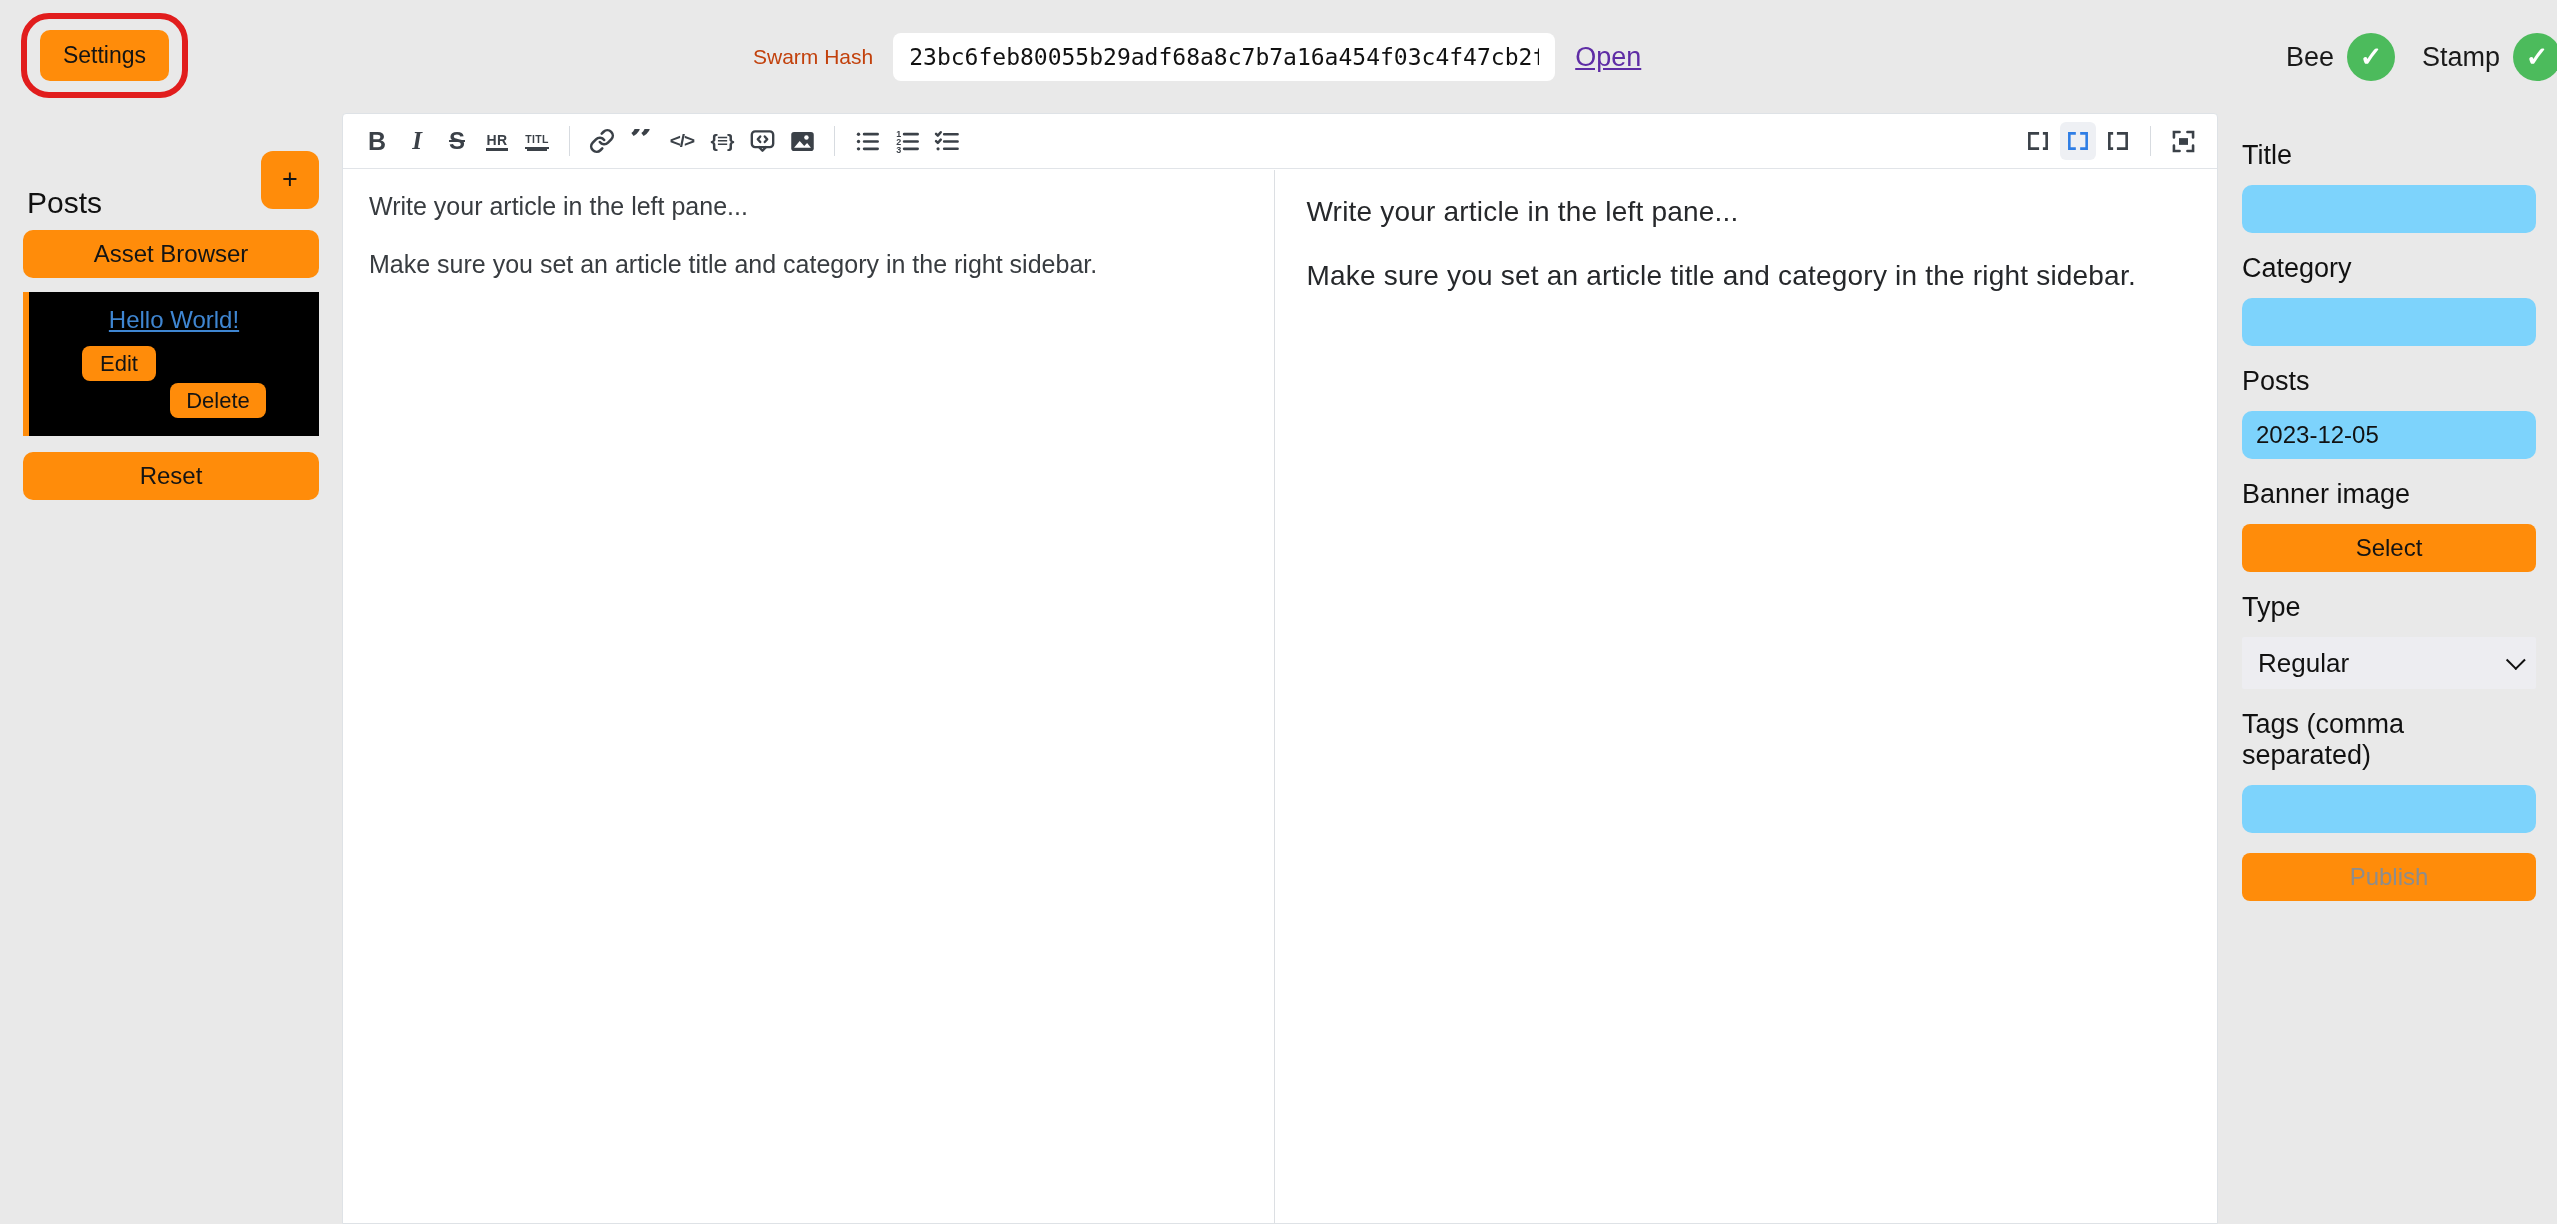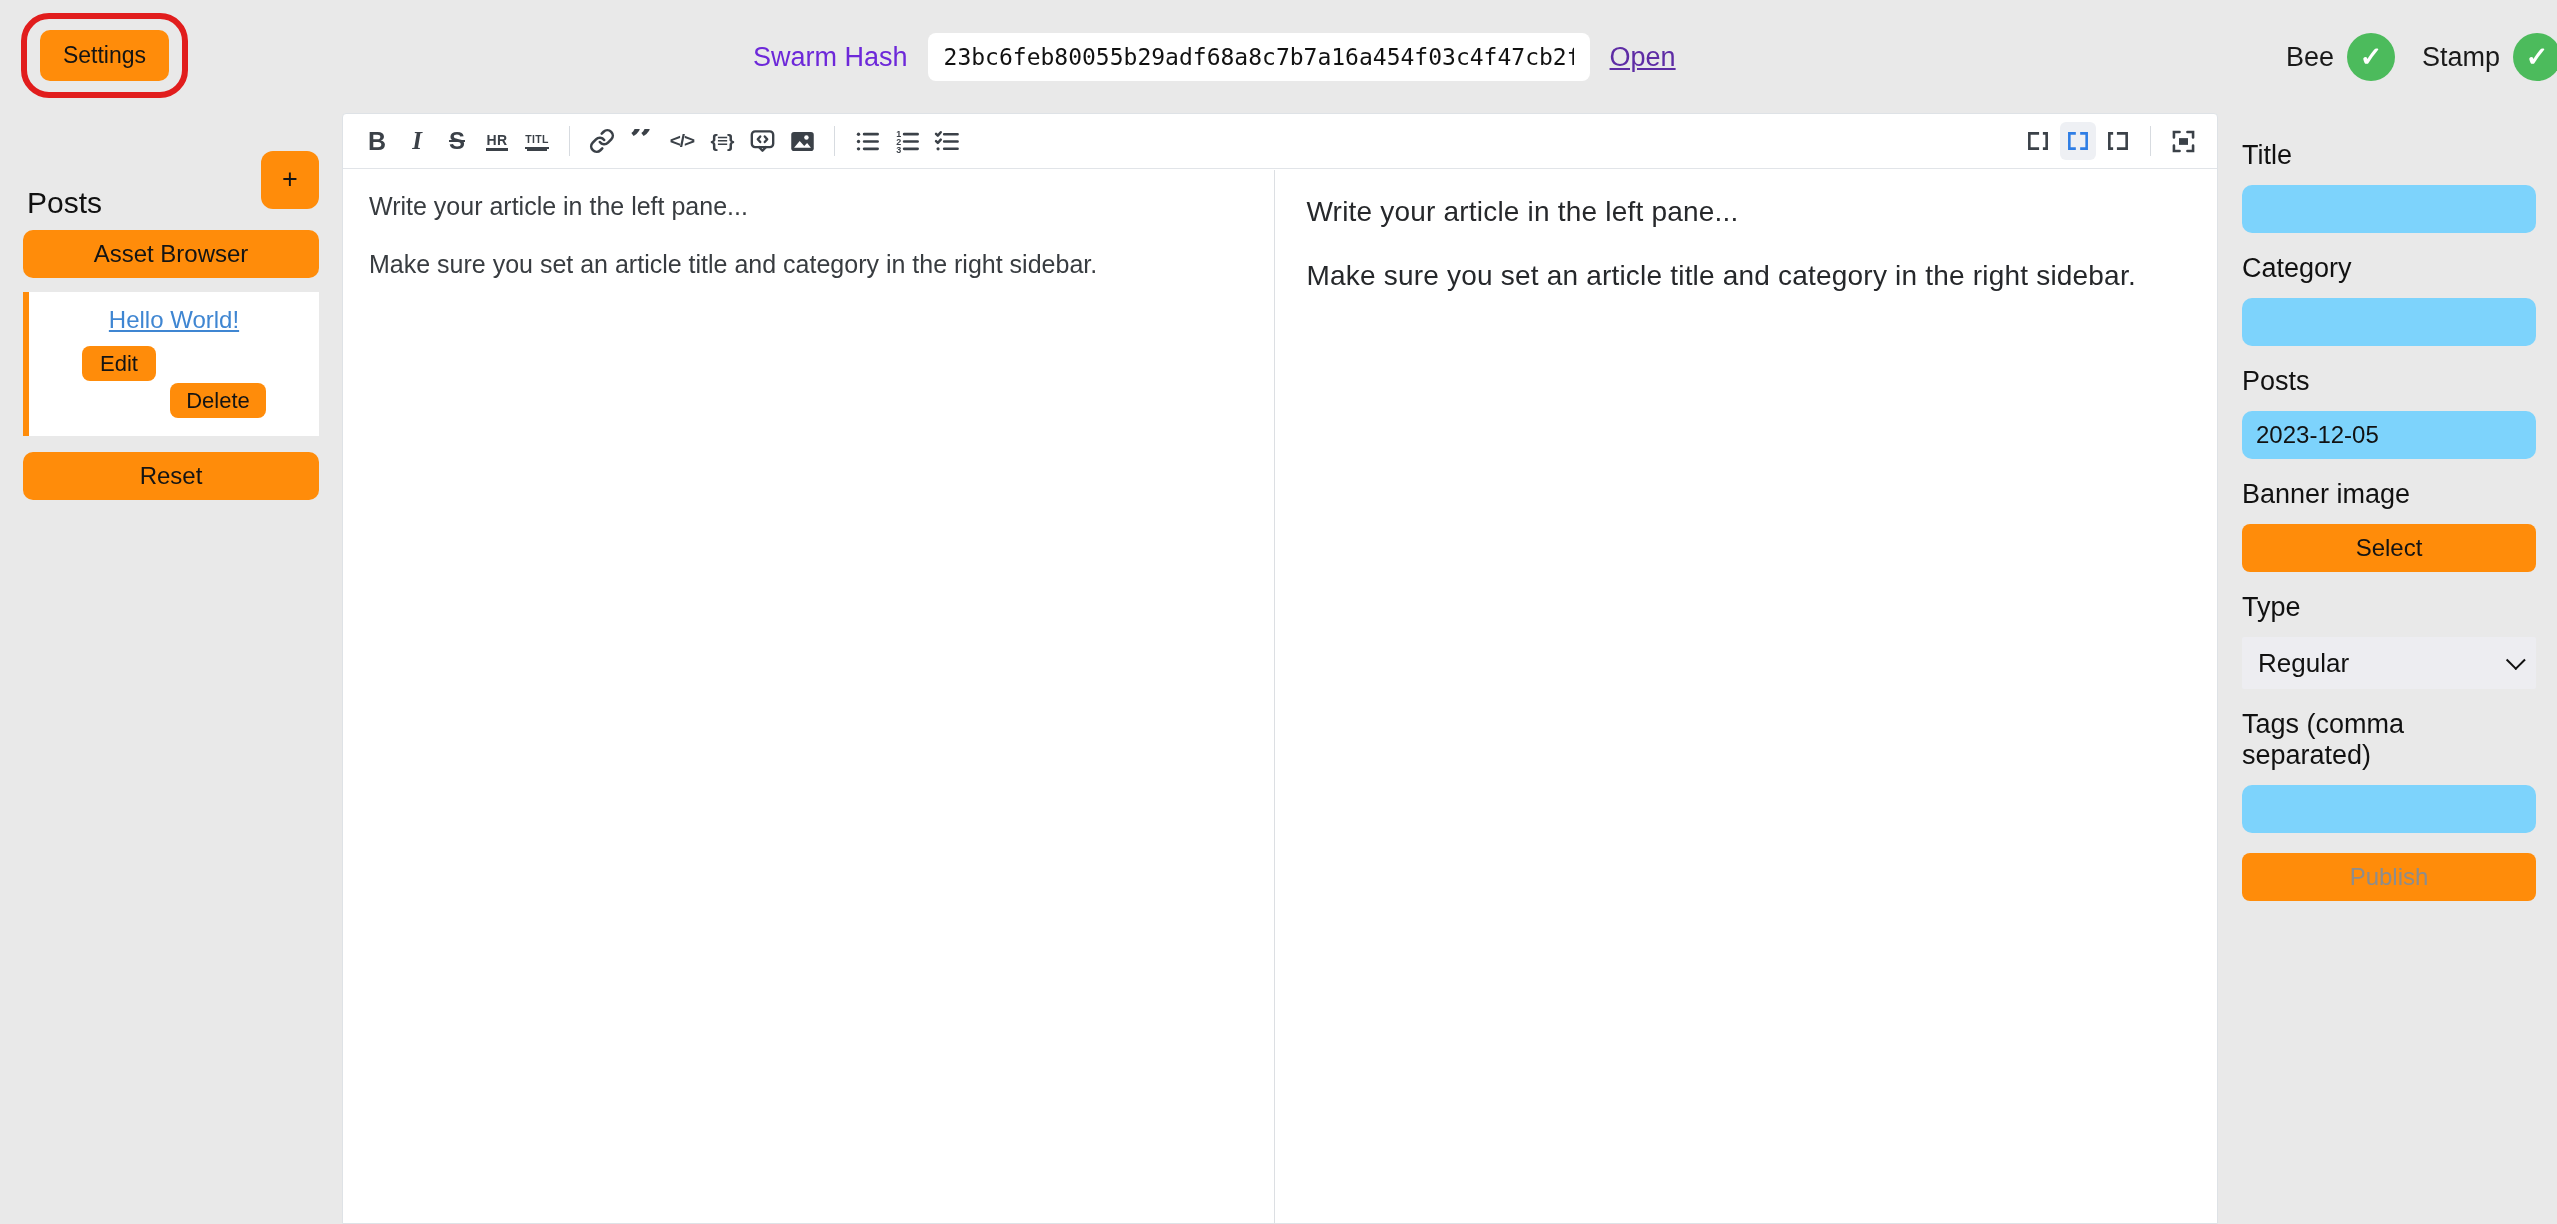--- a/index.html
+++ b/index.html
@@ -33,7 +33,7 @@
     position:absolute; left:753px; top:33px; height:48px;
     display:flex; align-items:center; gap:20px;
   }
-  .swarm-label { font-size:27px; color:#6d28d9; white-space:nowrap; }
+  .swarm-label { font-size:21px; color:#c2410c; white-space:nowrap; }
   .swarm-input {
     width:662px; height:48px; border:none; border-radius:8px;
     background:#ffffff; padding:0 16px;

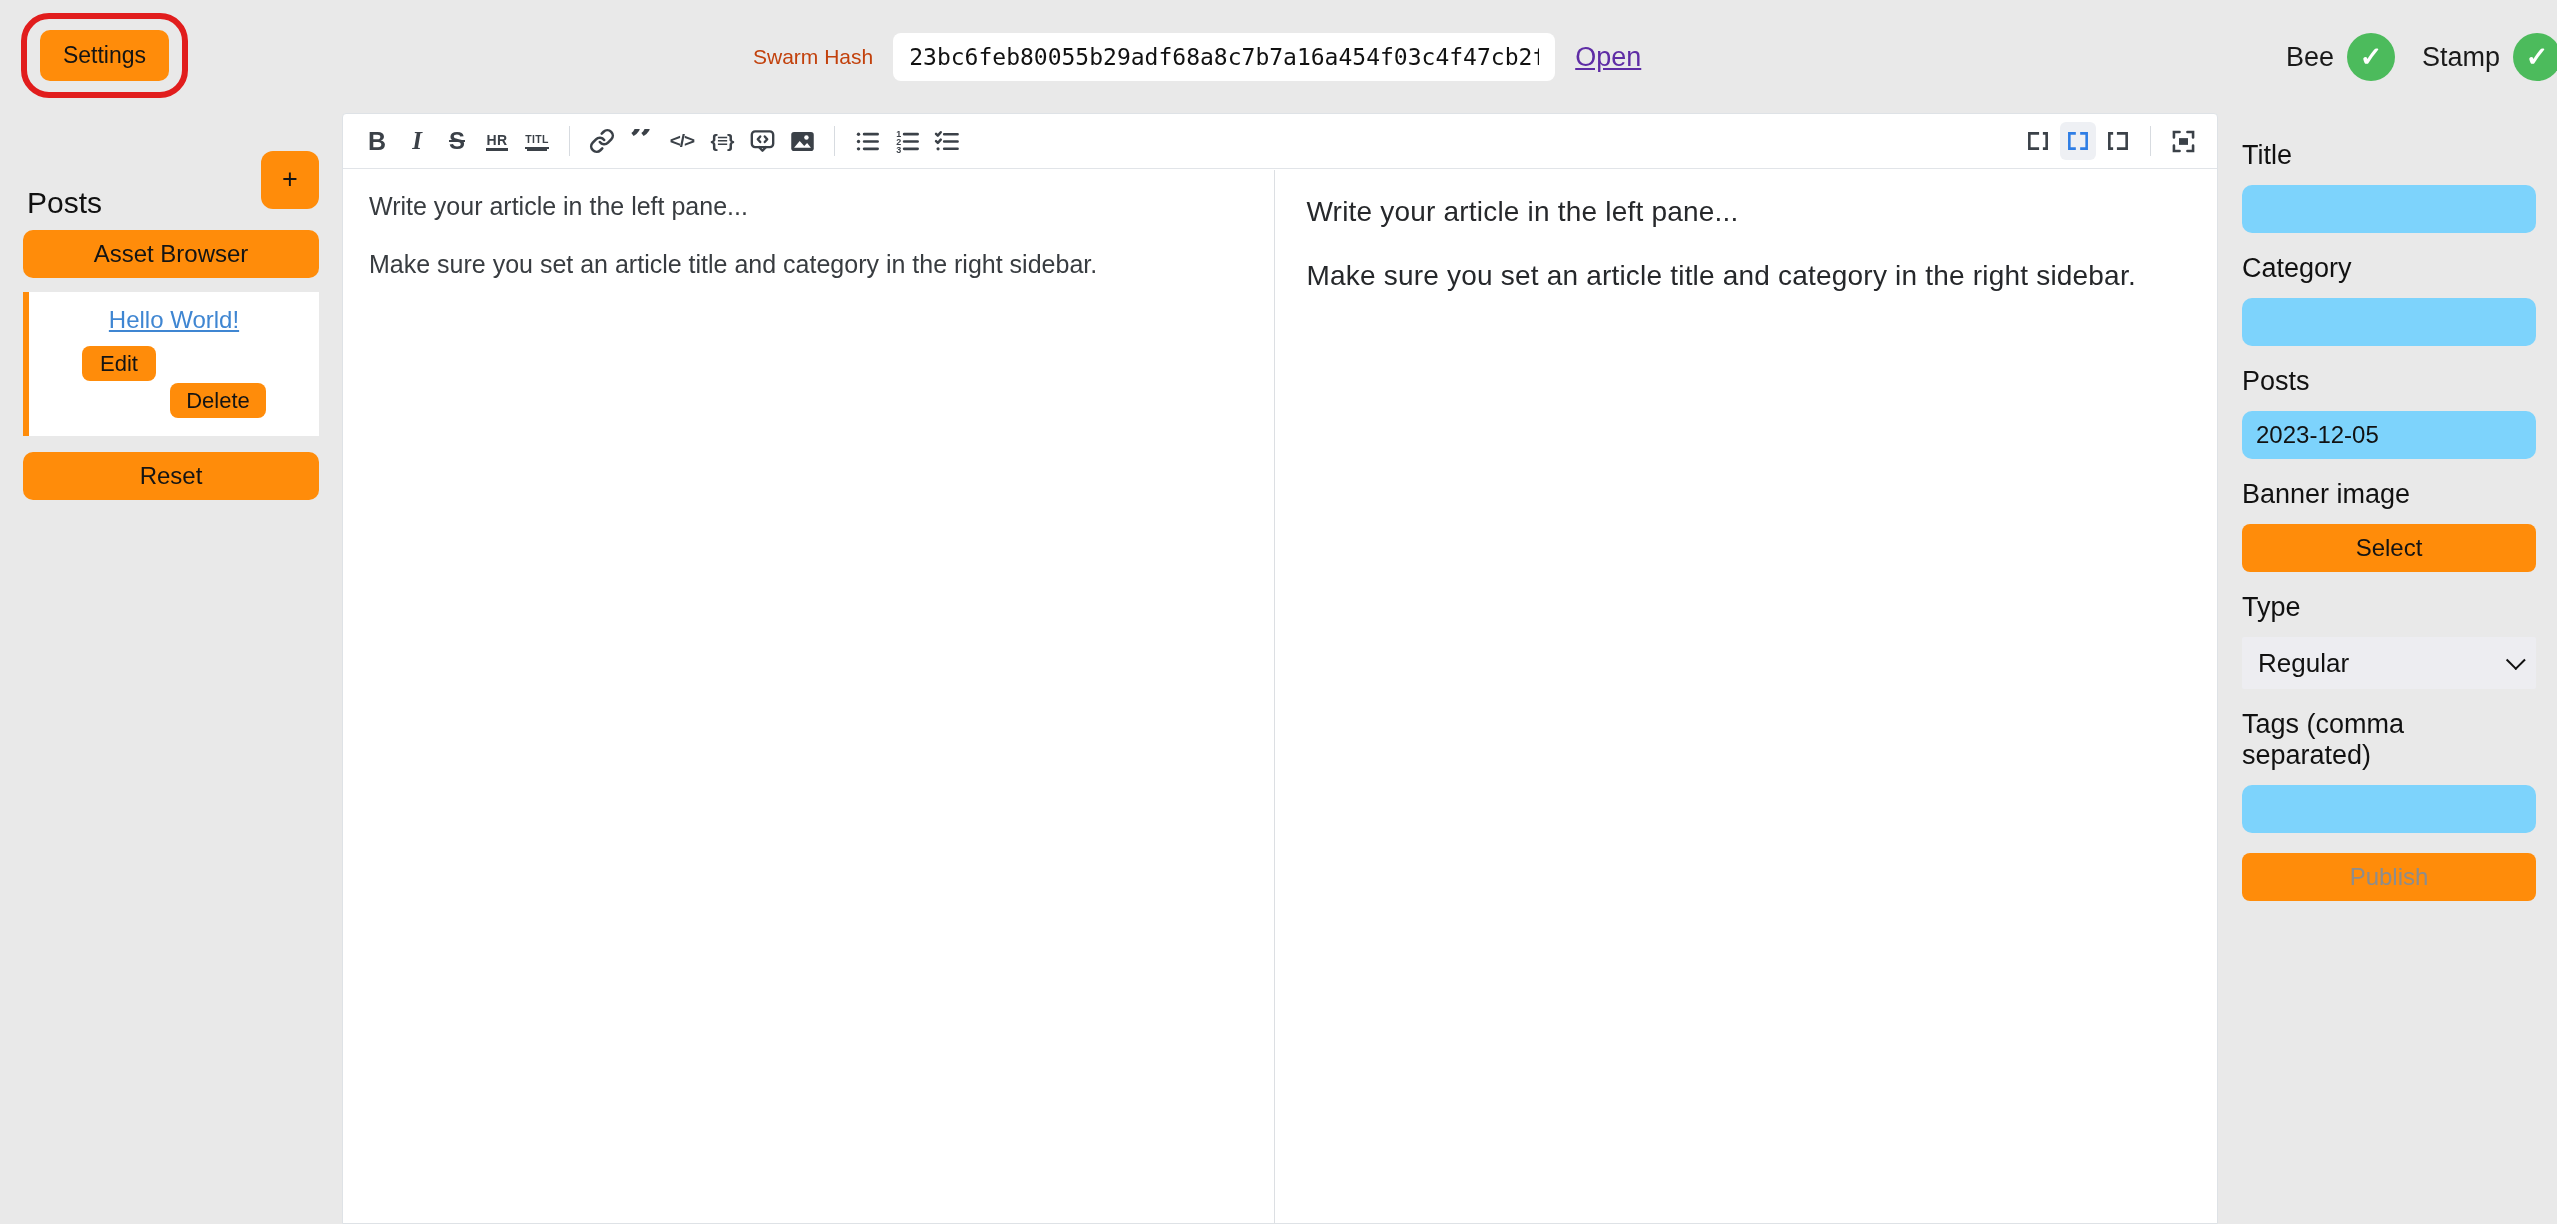--- a/index.html
+++ b/index.html
@@ -60,7 +60,7 @@
   .add-post-btn { width:58px; height:58px; border-radius:12px; font-size:27px; }
   .asset-browser-btn { margin-top:10px; width:100%; height:48px; border-radius:10px; font-size:24px; }
   .post-item {
-    margin-top:14px; background:#ffffff; border-left:6px solid #ff8c0a;
+    margin-top:14px; background:#000000; border-left:6px solid #ff8c0a;
     padding:14px 0 18px 0; text-align:center;
   }
   .post-link { font-size:24px; color:#3f86d2; text-decoration:underline; cursor:pointer; }

